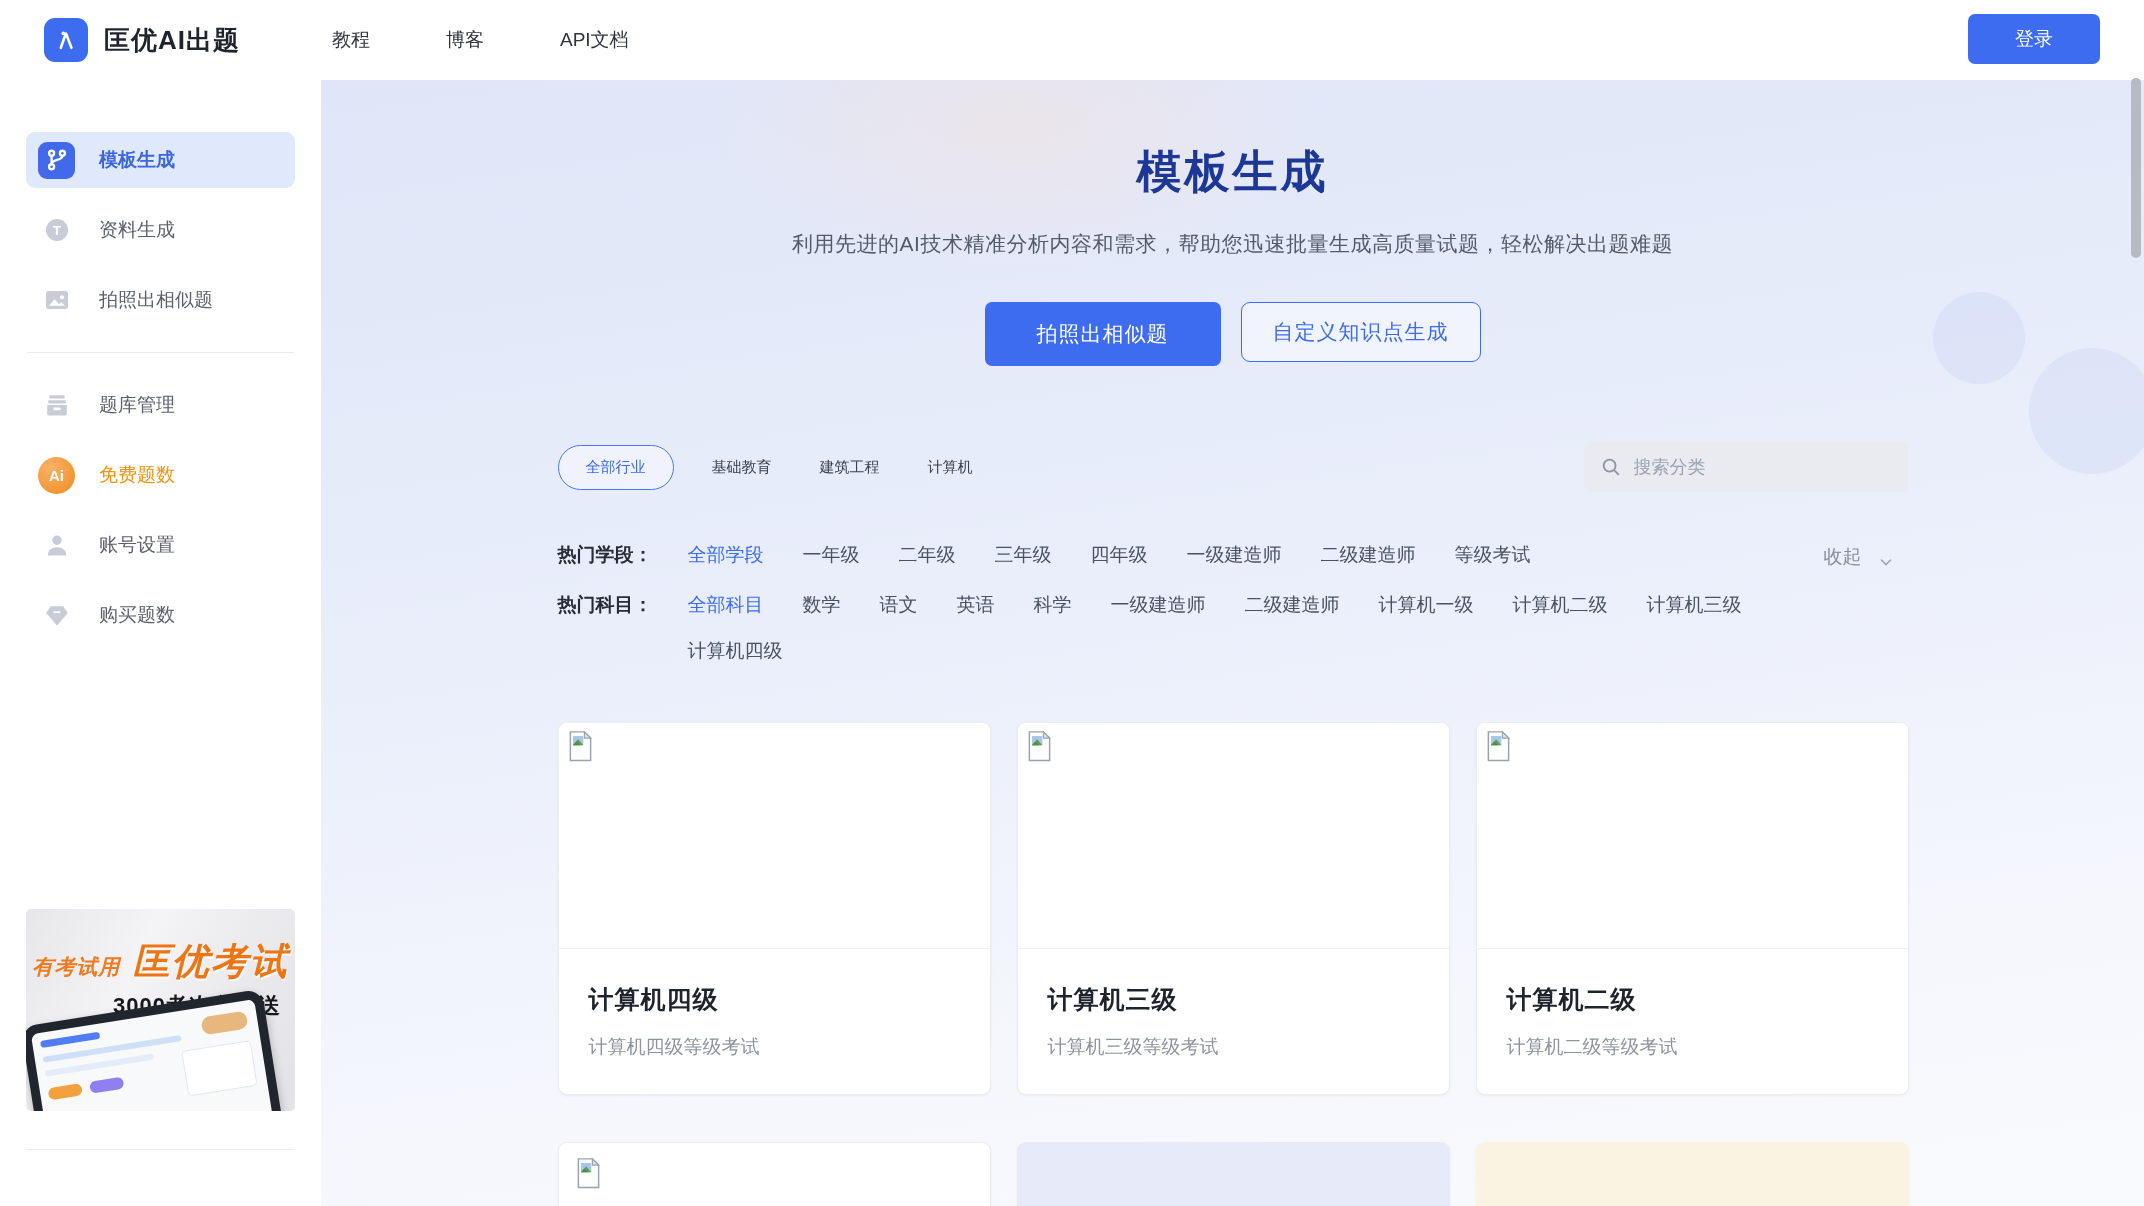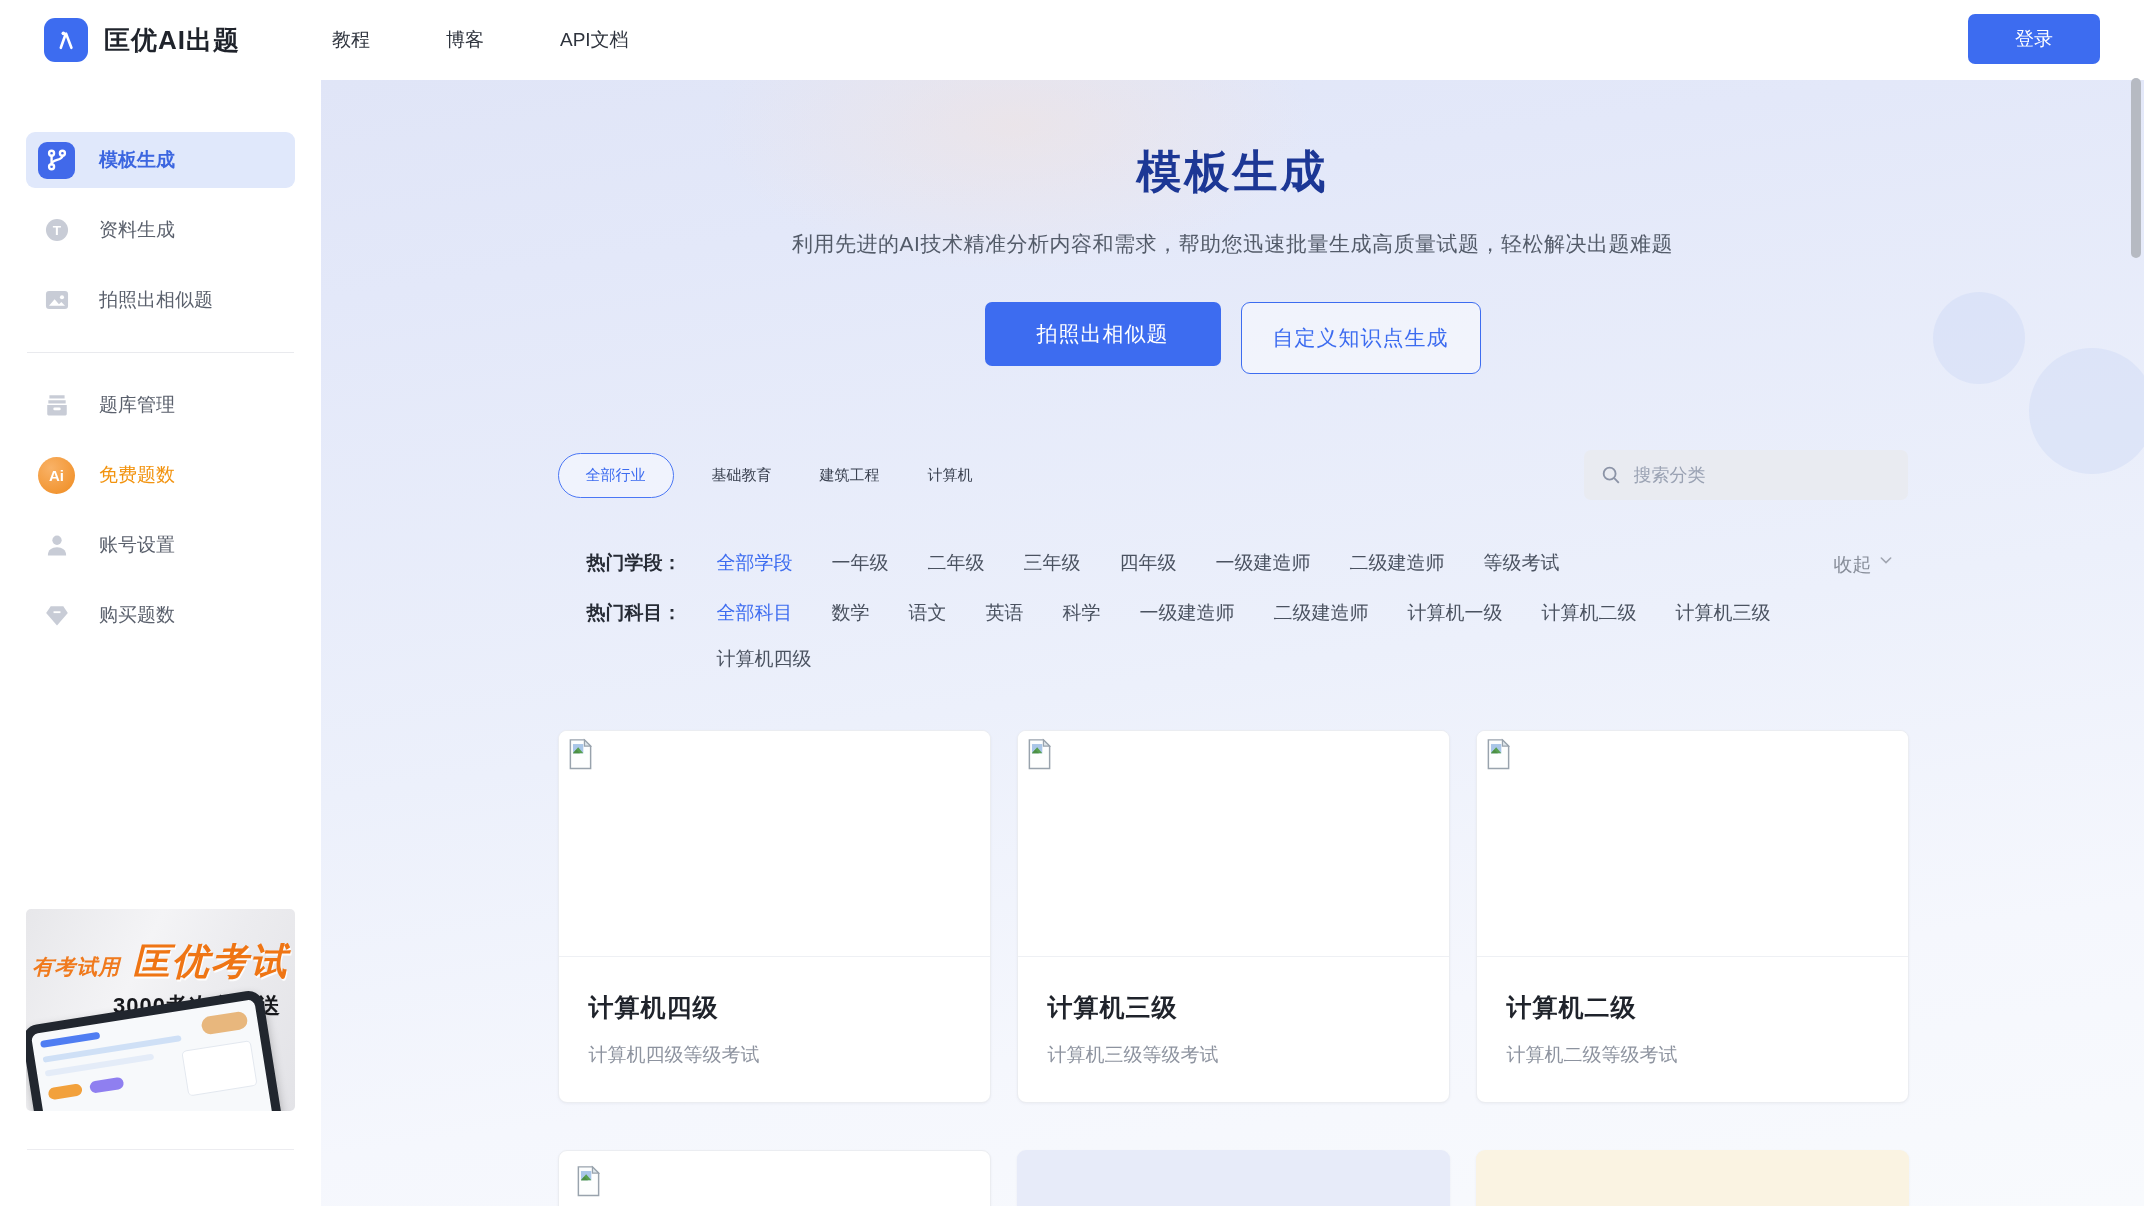--- a/index.html
+++ b/index.html
@@ -64,7 +64,7 @@
   .hero-subtitle { text-align:center; font-size:21px; color:#535b69; margin-top:28px; letter-spacing:.5px; }
   .hero-actions { display:flex; justify-content:center; gap:20px; margin-top:44px; }
   .btn-primary { width:236px; height:64px; background:#3d6cf0; color:#fff; font-size:21px; border:none; border-radius:7px; cursor:pointer; letter-spacing:1px; }
-  .btn-secondary { width:240px; height:72px; background:rgba(255,255,255,.45); color:#3d6cf0; font-size:21px; border:1.5px solid #3d6cf0; border-radius:9px; cursor:pointer; letter-spacing:1px; }
+  .btn-secondary { width:240px; height:60px; background:rgba(255,255,255,.45); color:#3d6cf0; font-size:21px; border:1.5px solid #3d6cf0; border-radius:9px; cursor:pointer; letter-spacing:1px; }
 
   .toolbar { display:flex; align-items:center; margin-top:76px; }
   .tab { font-size:15px; color:#3a4150; margin-right:48px; cursor:pointer; }

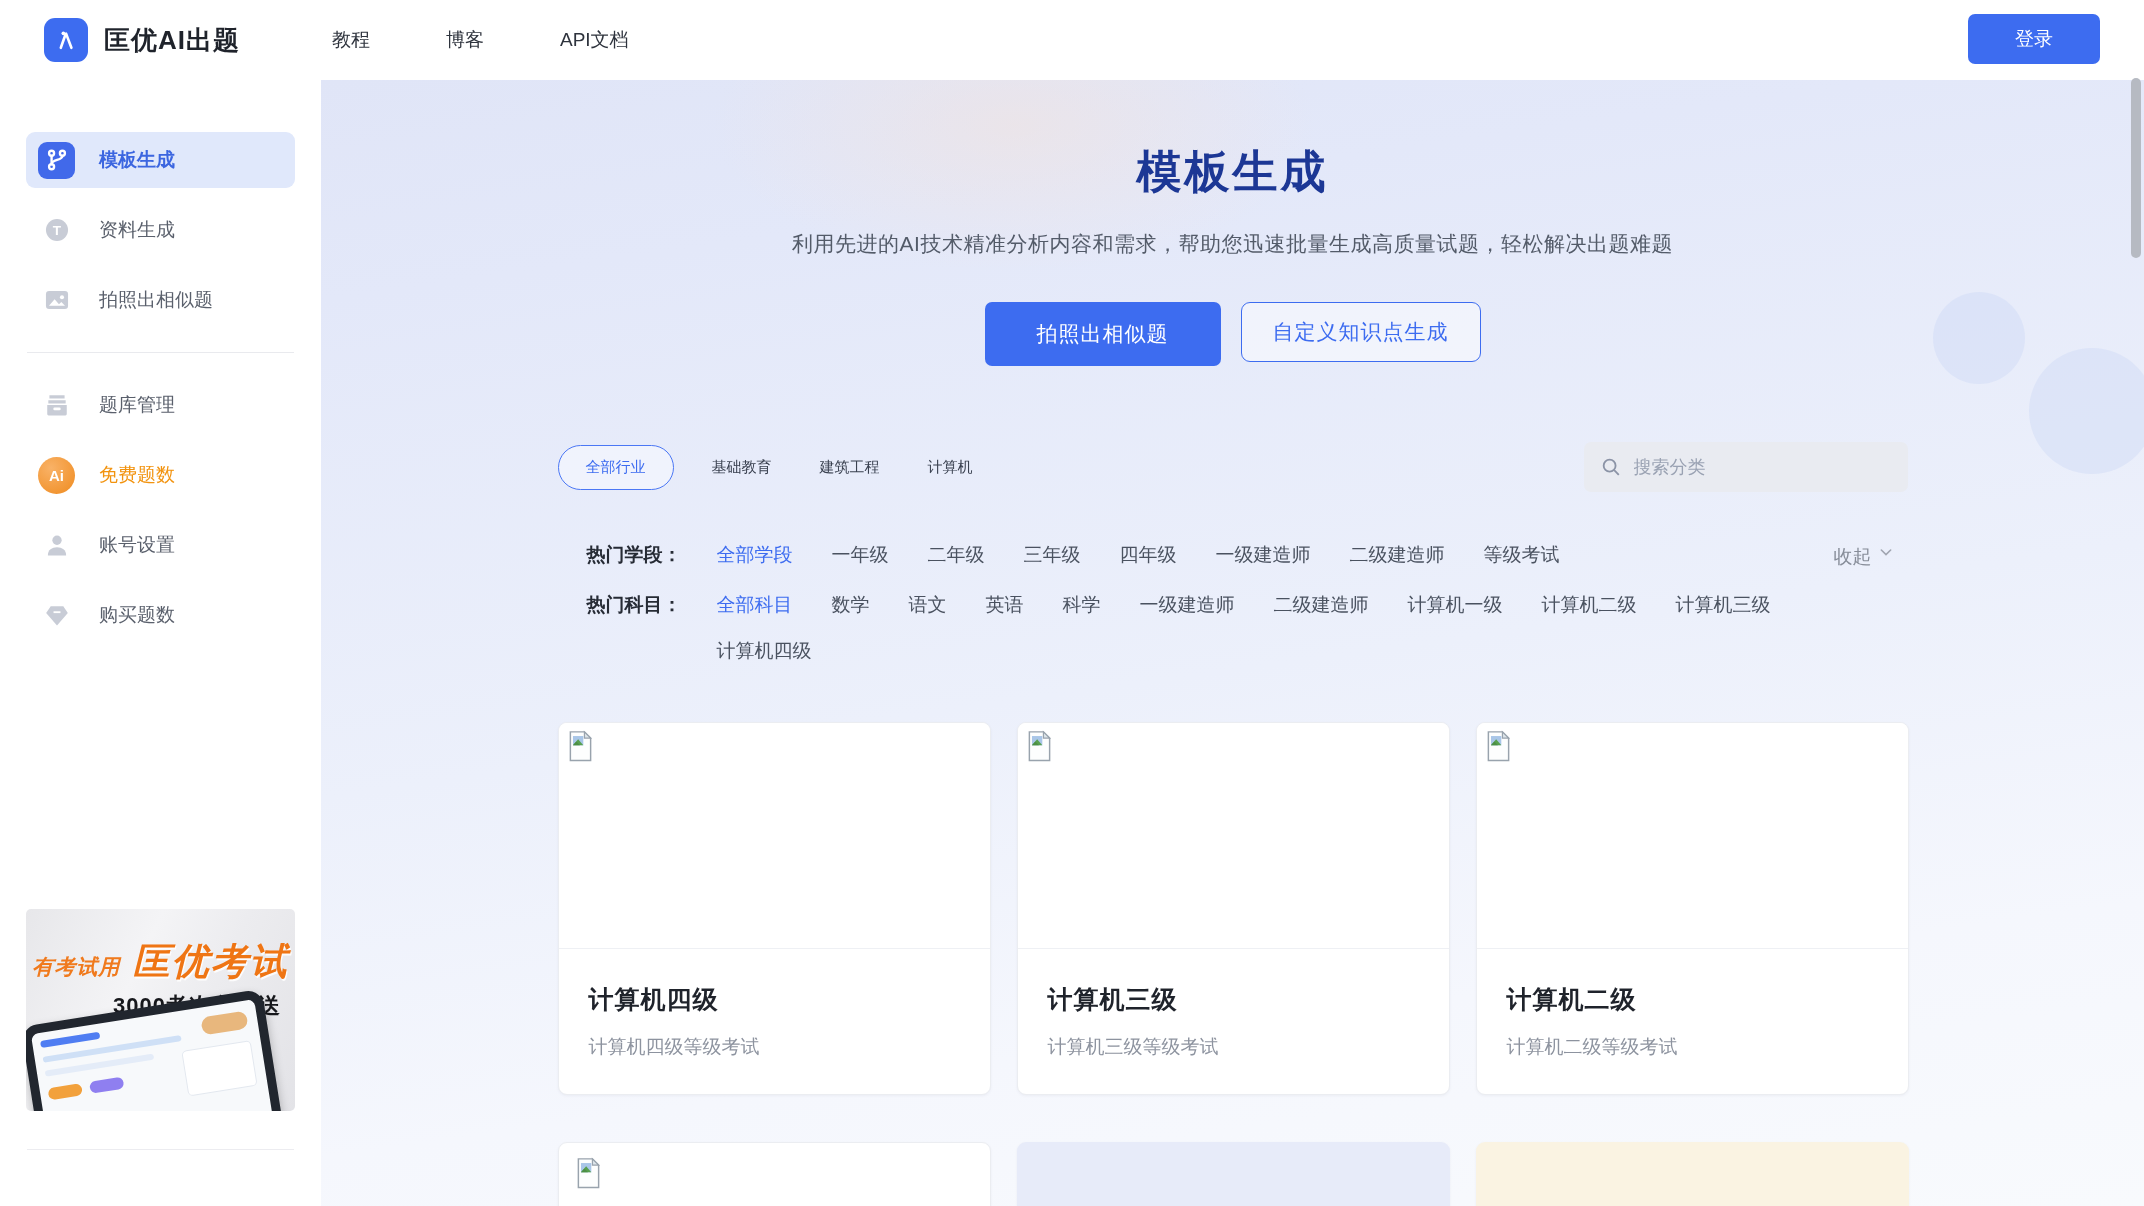--- a/index.html
+++ b/index.html
@@ -75,7 +75,7 @@
   .search-input::placeholder { color:#9aa2b3; }
 
   .filters { position:relative; margin-top:50px; }
-  .filter-row { display:flex; margin-bottom:24px;margin-left:29px; }
+  .filter-row { display:flex; margin-bottom:24px; }
   .filter-label { font-size:19px; font-weight:bold; color:#262b35; flex:0 0 124px; white-space:nowrap; }
   .filter-options { display:flex; flex-wrap:wrap; column-gap:39px; row-gap:20px; width:1080px; margin-left:6px; }
   .filter-option { font-size:19px; color:#4a5260; cursor:pointer; white-space:nowrap; }

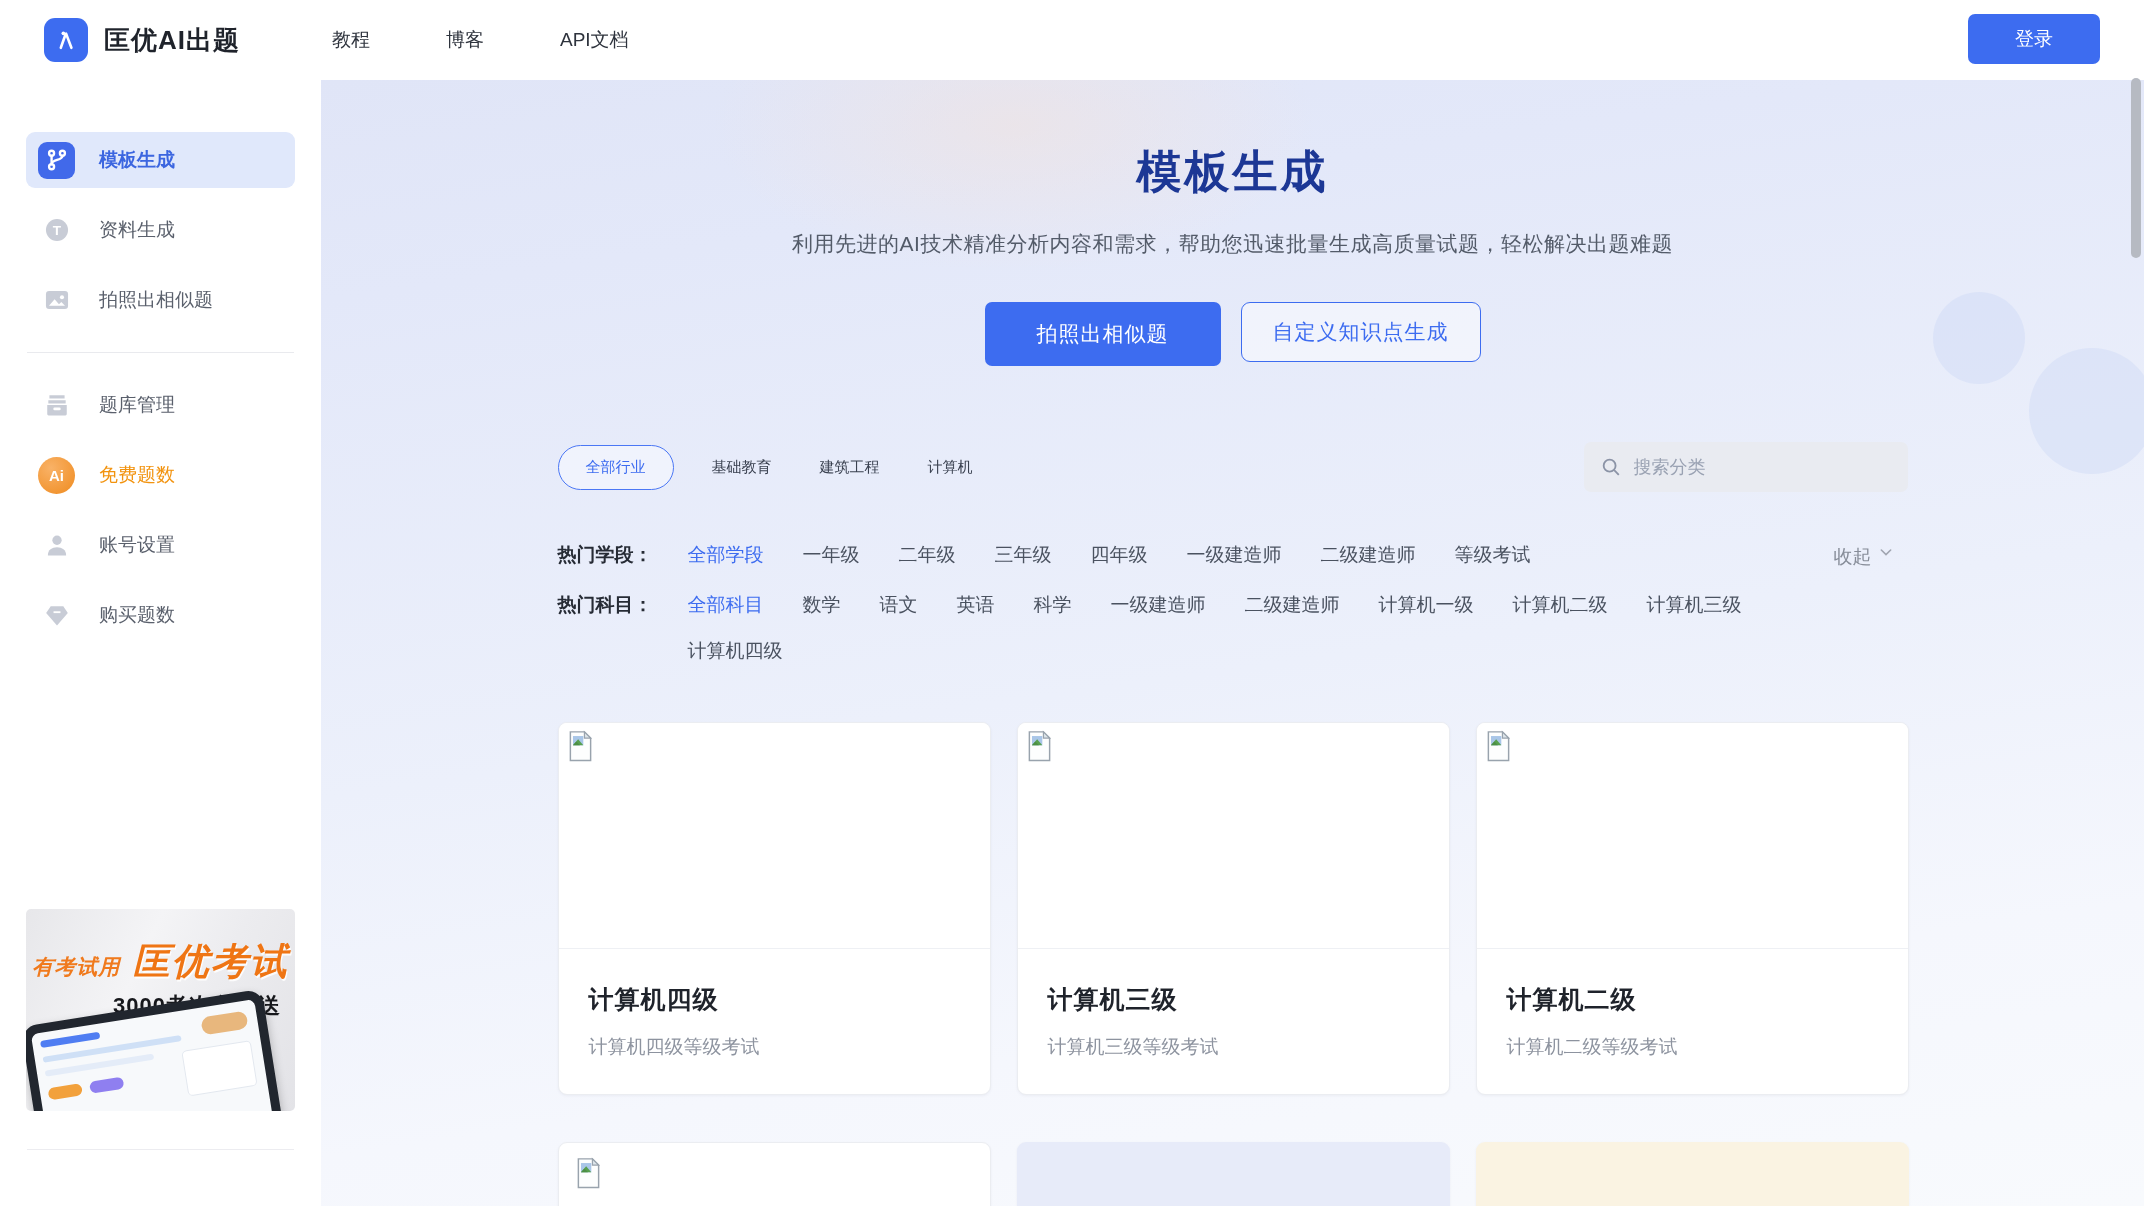--- a/index.html
+++ b/index.html
@@ -80,7 +80,7 @@
   .filter-options { display:flex; flex-wrap:wrap; column-gap:39px; row-gap:20px; width:1080px; margin-left:6px; }
   .filter-option { font-size:19px; color:#4a5260; cursor:pointer; white-space:nowrap; }
   .filter-option.active { color:#3d6cf0; }
-  .collapse-ctl { position:absolute; right:14px; top:2px; display:flex; align-items:flex-start; gap:6px; font-size:19px; color:#878d99; cursor:pointer;margin-left:16px; }
+  .collapse-ctl { position:absolute; right:14px; top:2px; display:flex; align-items:flex-end; gap:16px; font-size:19px; color:#878d99; cursor:pointer;margin-left:16px; }
   .collapse-ctl svg { width:16px; height:16px; }
 
   .cards-grid { display:grid; grid-template-columns:repeat(3,433px); column-gap:26px; row-gap:47px; margin-top:58px; }

